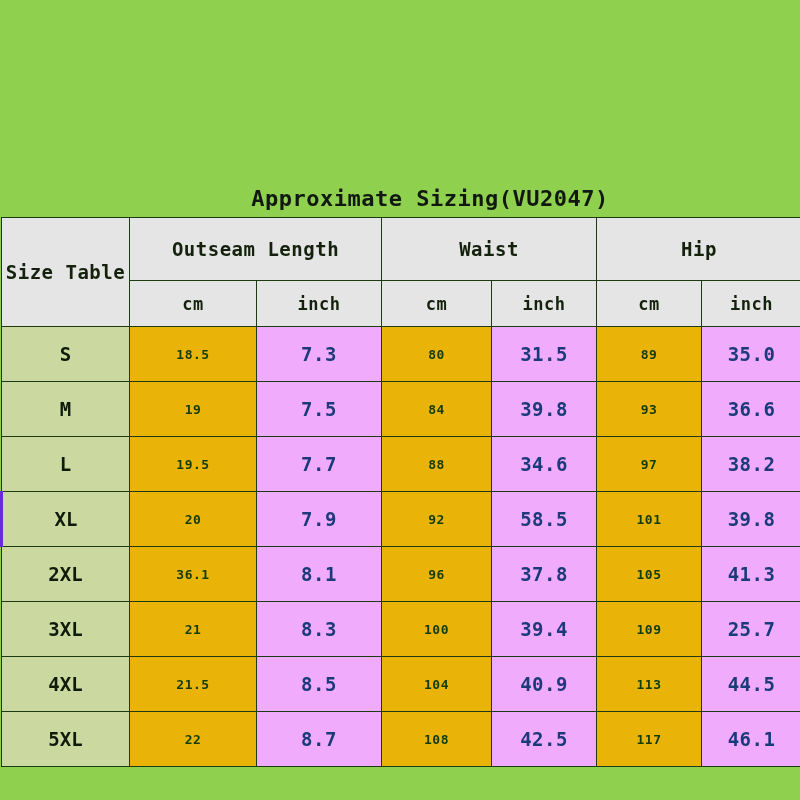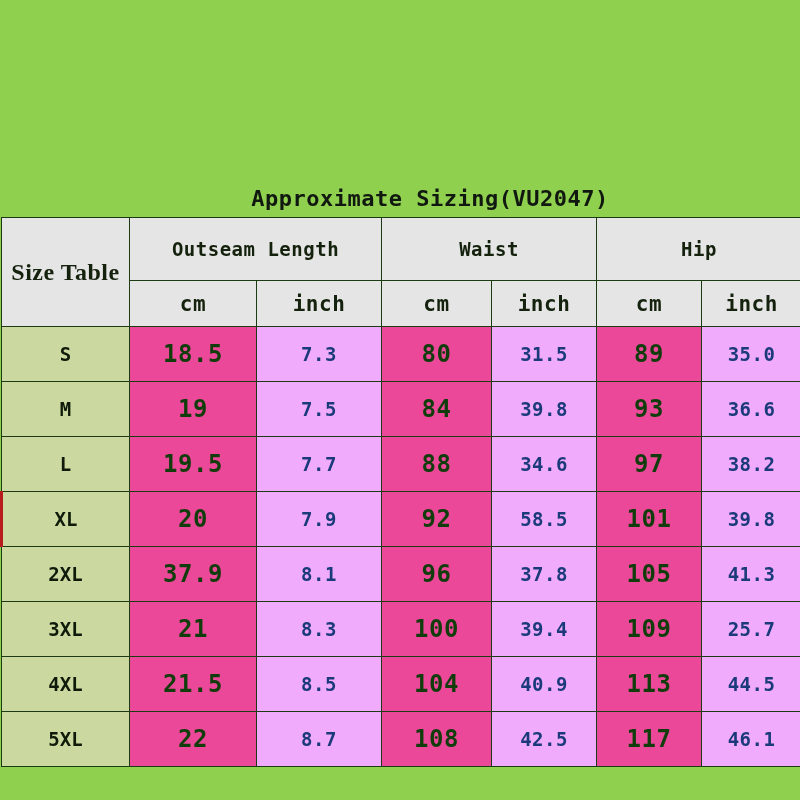--- a/index.html
+++ b/index.html
@@ -78,9 +78,8 @@
 
   th.size-head {
     height: 107px;
-    font-size: 24px;
+    font-size: 19px;
     text-align: center;
-    font-family: Liberation Serif, serif;
   }
 
   th.group-head {

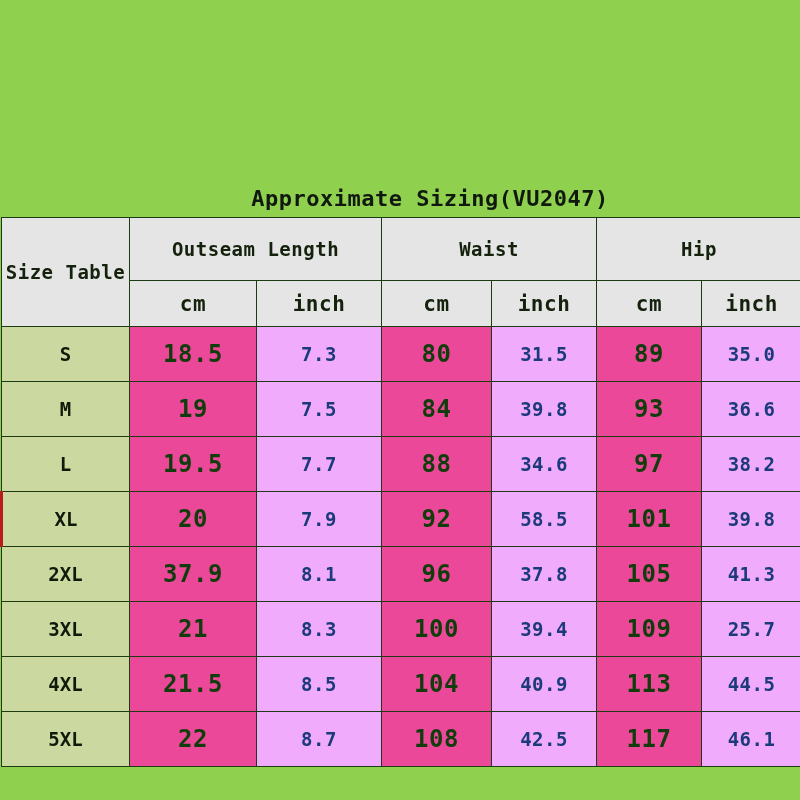--- a/index.html
+++ b/index.html
@@ -91,7 +91,7 @@
 
   th.unit-head {
     height: 45px;
-    font-size: 21px;
+    font-size: 17px;
   }
 
   

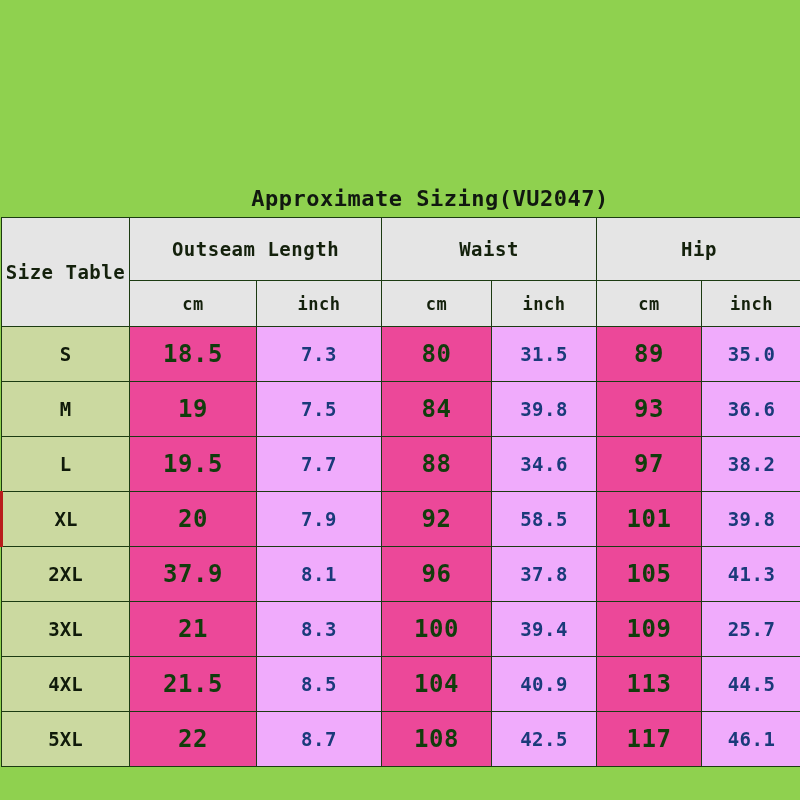--- a/index.html
+++ b/index.html
@@ -103,10 +103,10 @@
   }
 
   td.cm-cell {
-    background: #ec4899;
+    background: #eab308;
     color: #113d0c;
     height: 54px;
-    font-size: 24px;
+    font-size: 13px;
     letter-spacing: 0.5px;
   }
 

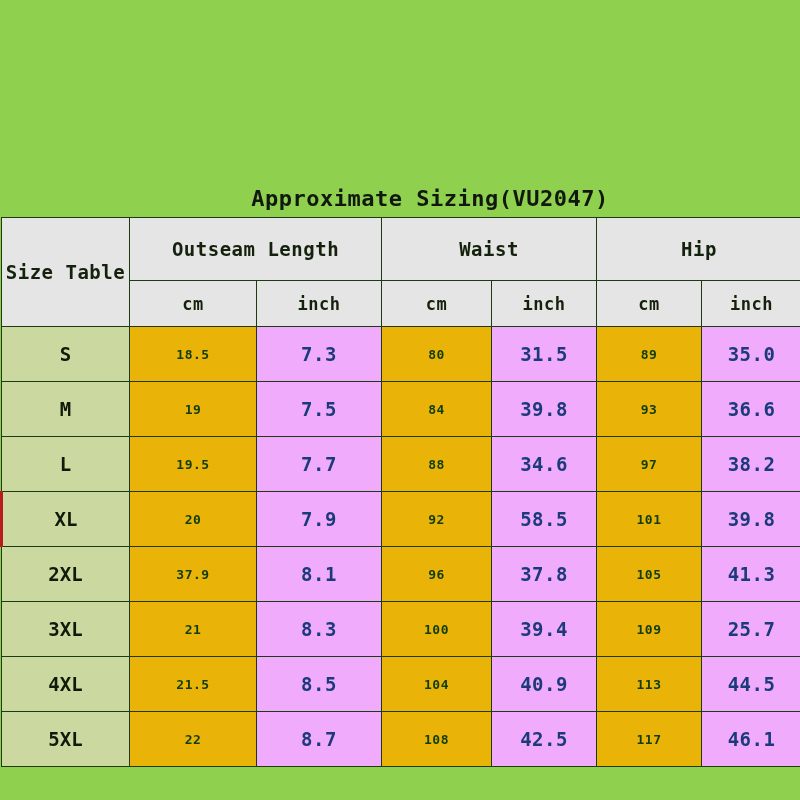--- a/index.html
+++ b/index.html
@@ -120,7 +120,7 @@
 
   
   tr.row-highlight td.size-cell {
-    border-left: 3px solid #b91c1c;
+    border-left: 3px solid #6d28d9;
   }
 
   

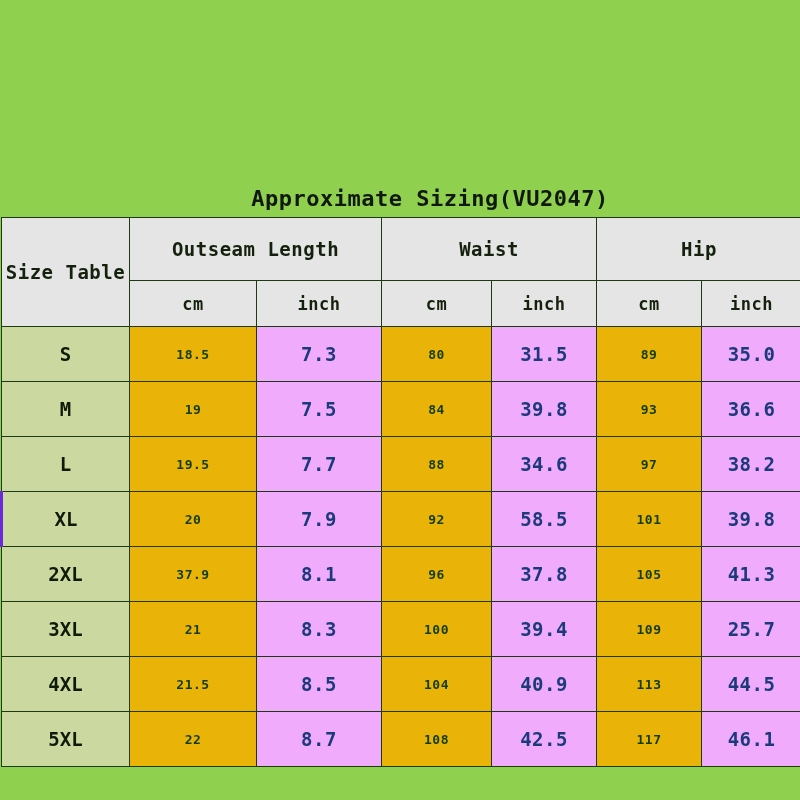--- a/index.html
+++ b/index.html
@@ -210,7 +210,7 @@
 
         <tr>
           <td class="size-cell">2XL</td>
-          <td class="cm-cell">37.9</td>
+          <td class="cm-cell">36.1</td>
           <td class="inch-cell">8.1</td>
           <td class="cm-cell">96</td>
           <td class="inch-cell">37.8</td>

